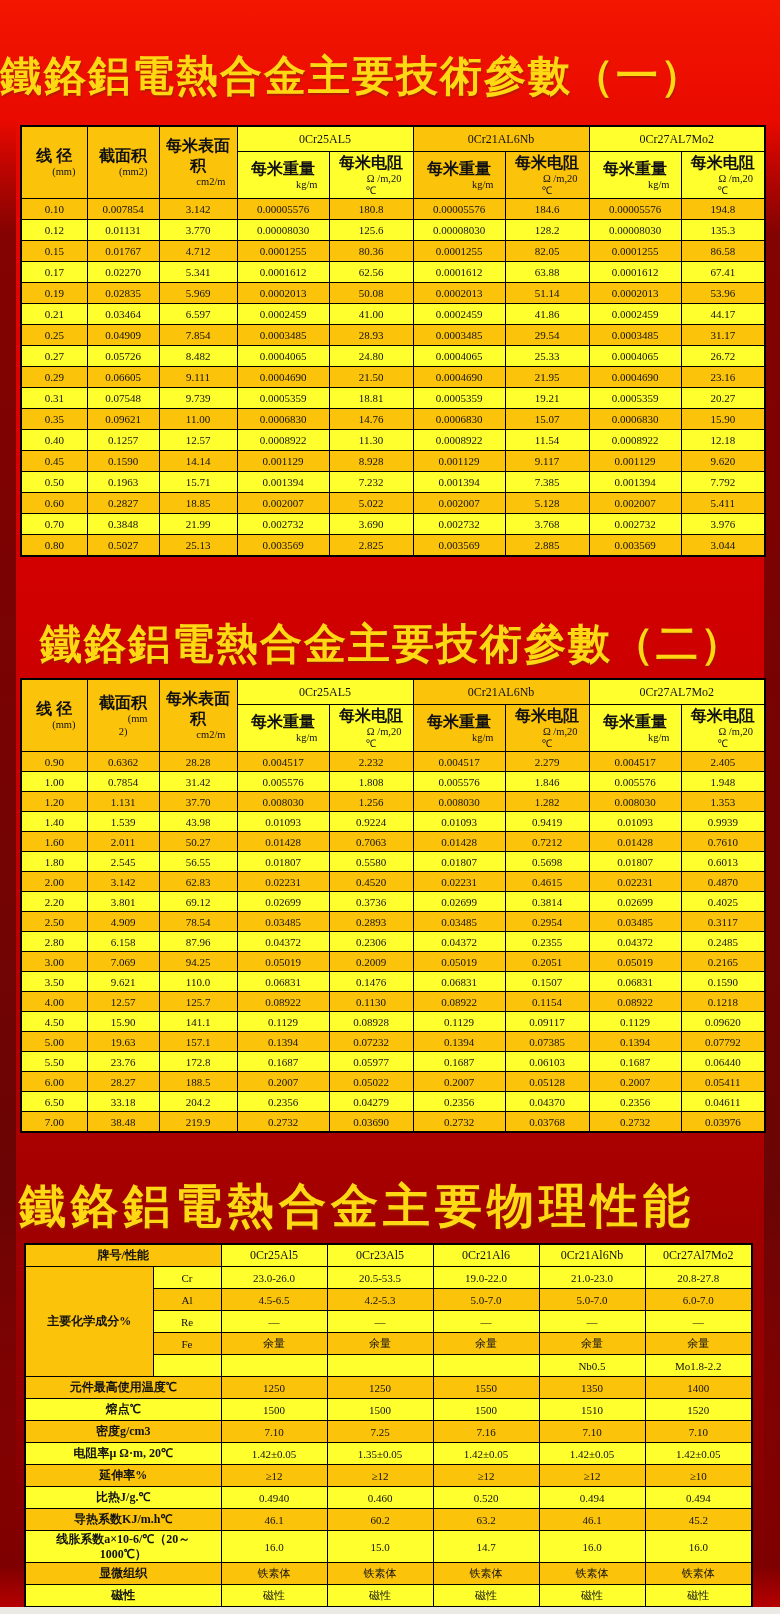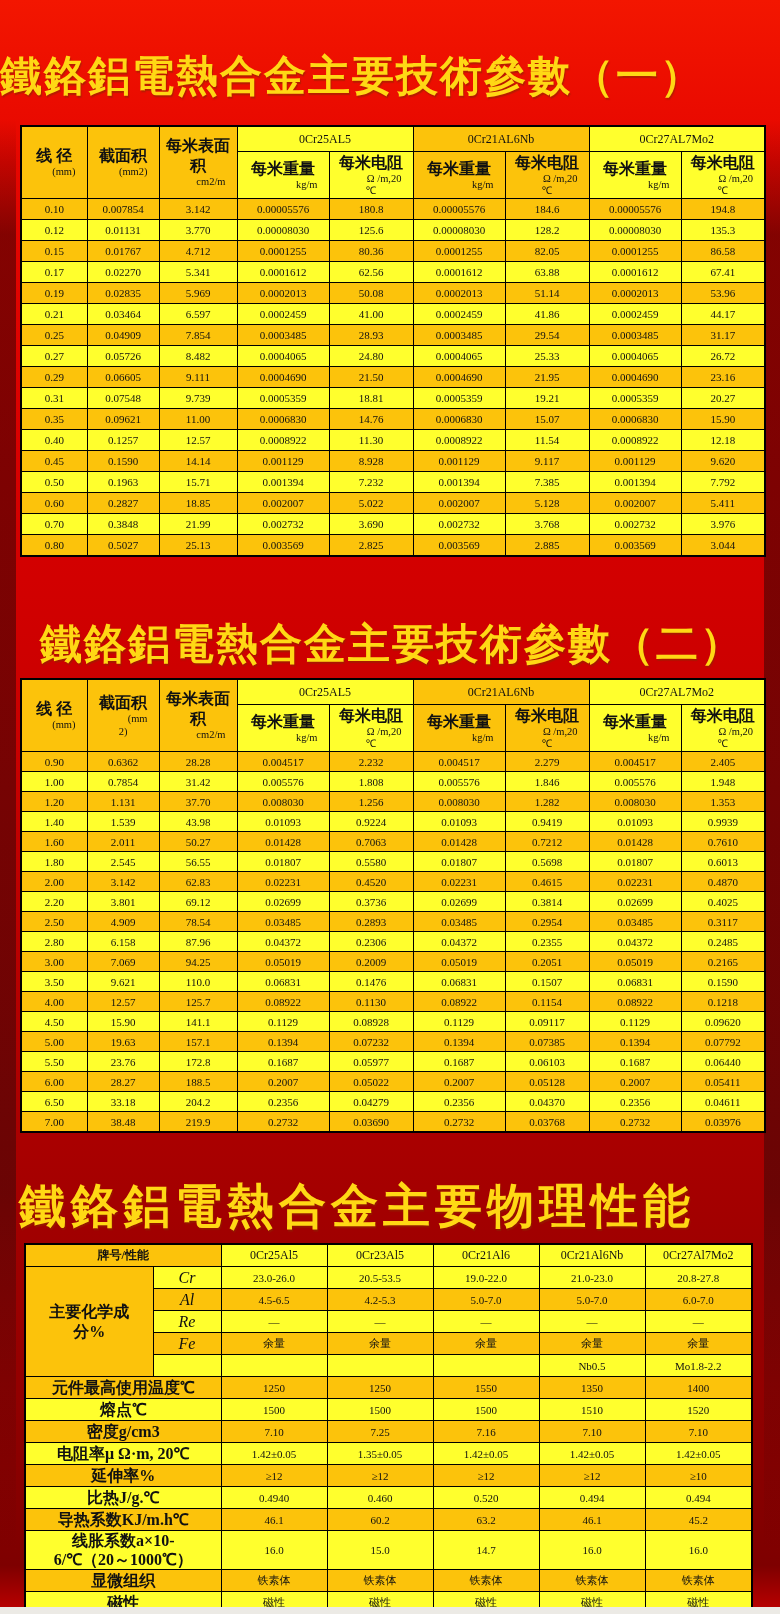--- a/index.html
+++ b/index.html
@@ -48,7 +48,7 @@
   #t3 tbody td{height:21px;font-size:11px;}
   #t3 tbody tr.tall td{height:31px;}
   #t3 td.plabel,#t3 td.chemlabel{font-weight:bold;font-size:16px;line-height:1.2;padding:0 20px;}
-  #t3 td.elcell{font-size:16px;font-style:italic;}
+  #t3 td.elcell{font-size:11px;}
 </style>
 </head>
 <body>

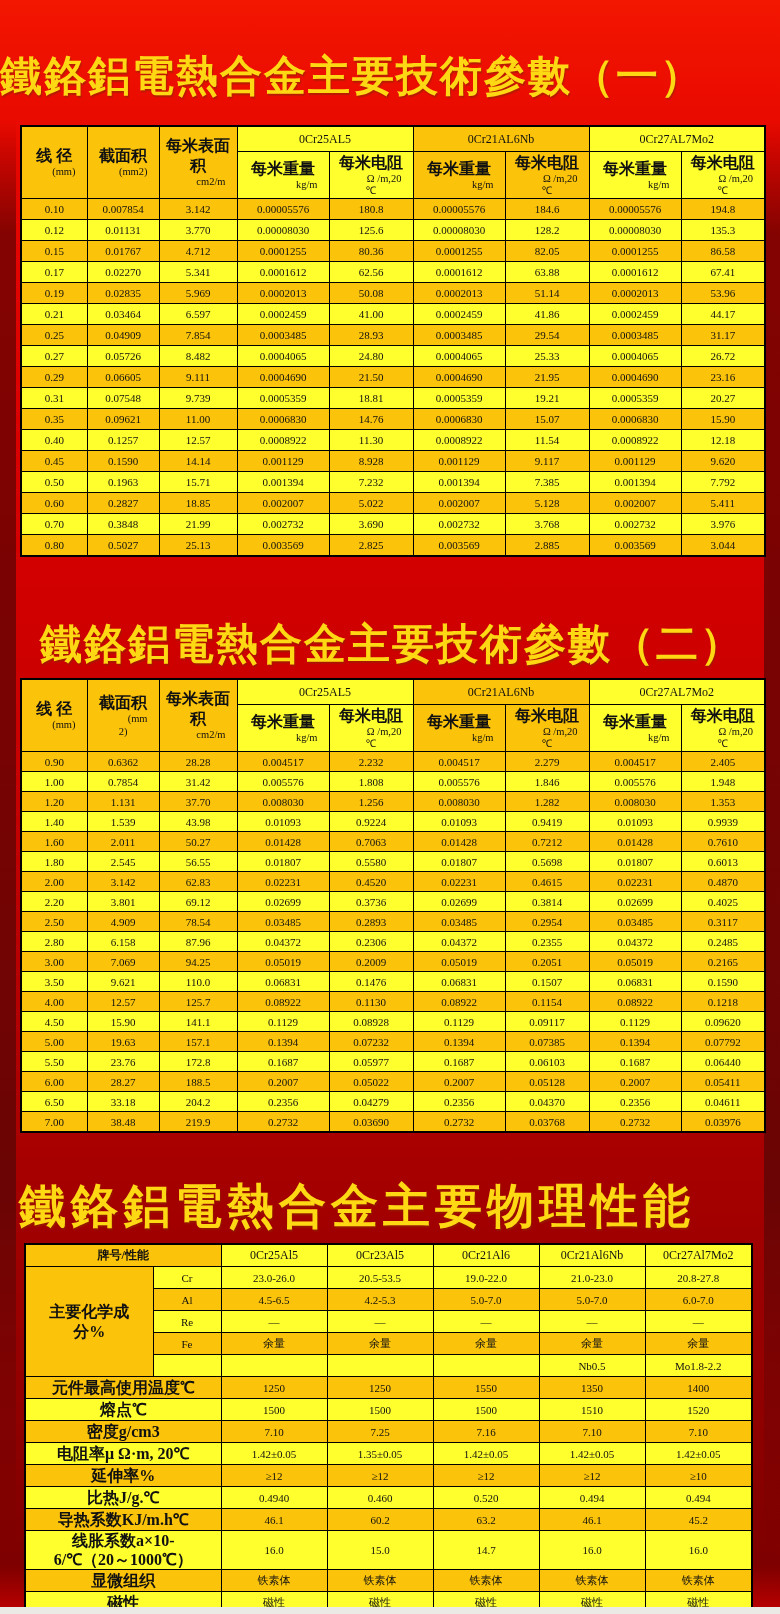--- a/index.html
+++ b/index.html
@@ -47,7 +47,7 @@
   #t3 thead th.alloy{font-size:12px;font-weight:normal;}
   #t3 tbody td{height:21px;font-size:11px;}
   #t3 tbody tr.tall td{height:31px;}
-  #t3 td.plabel,#t3 td.chemlabel{font-weight:bold;font-size:16px;line-height:1.2;padding:0 20px;}
+  #t3 td.plabel,#t3 td.chemlabel{font-weight:bold;font-size:12px;line-height:1.2;padding:0 20px;}
   #t3 td.elcell{font-size:11px;}
 </style>
 </head>

